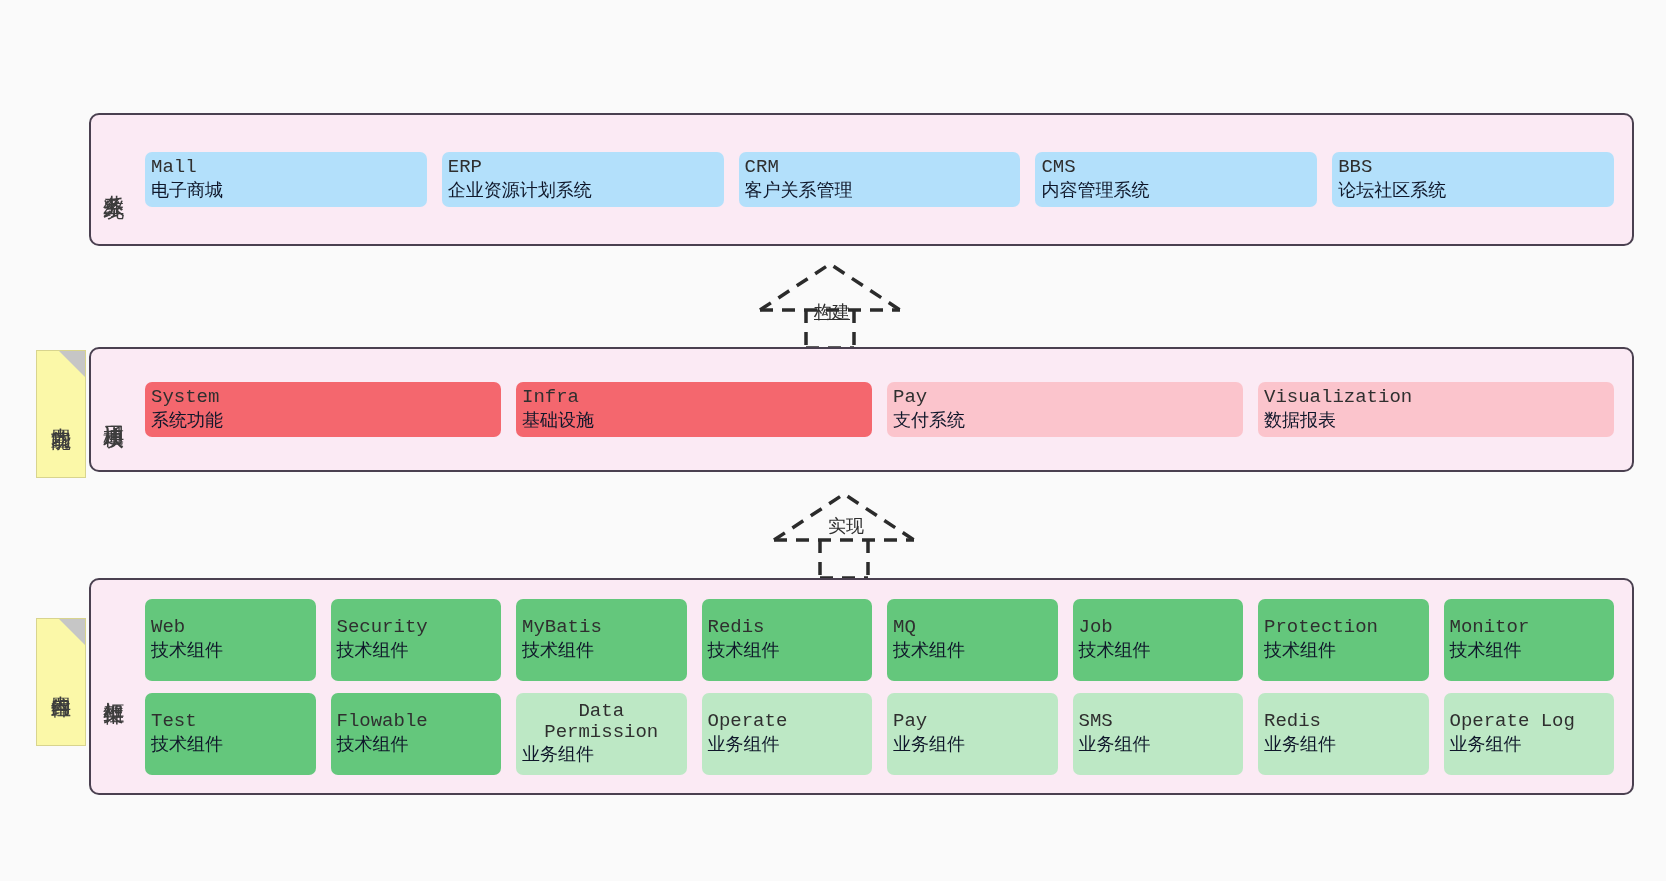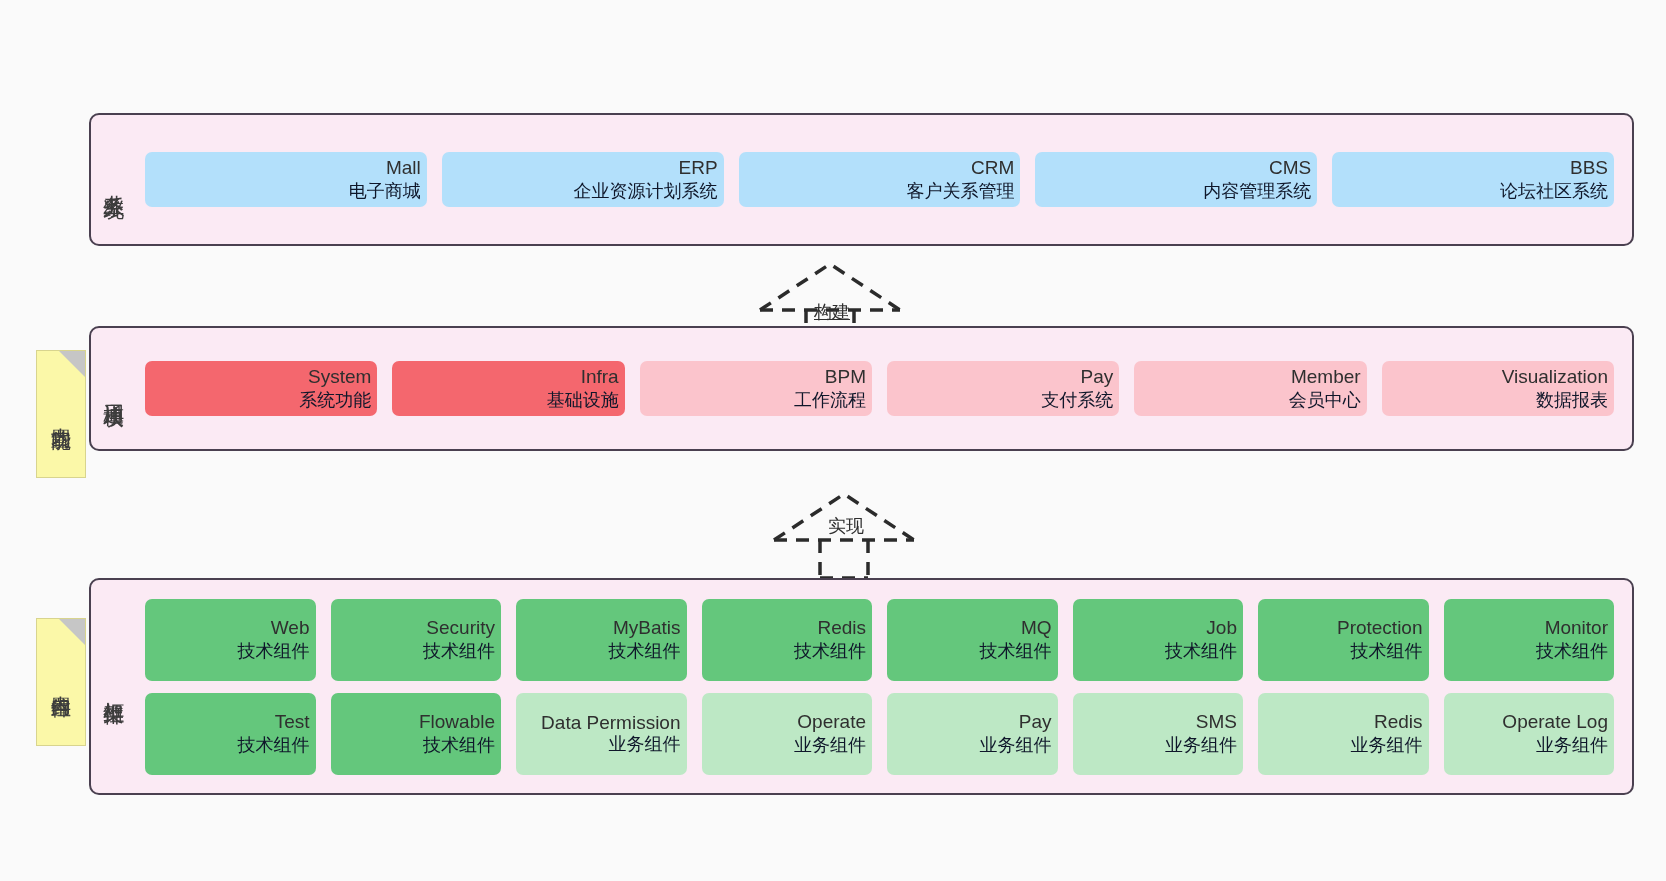--- a/index.html
+++ b/index.html
@@ -71,12 +71,13 @@
     border-radius: 7px;
     display: flex;
     flex-direction: column;
-    align-items: flex-end;
+    align-items: flex-start;
     justify-content: center;
     text-align: center;
     box-sizing: border-box;
     padding: 4px 6px;
     line-height: 1.25;
+    font-family: Liberation Mono, monospace;
   }
   .card .card-title {
     font-size: 19px;

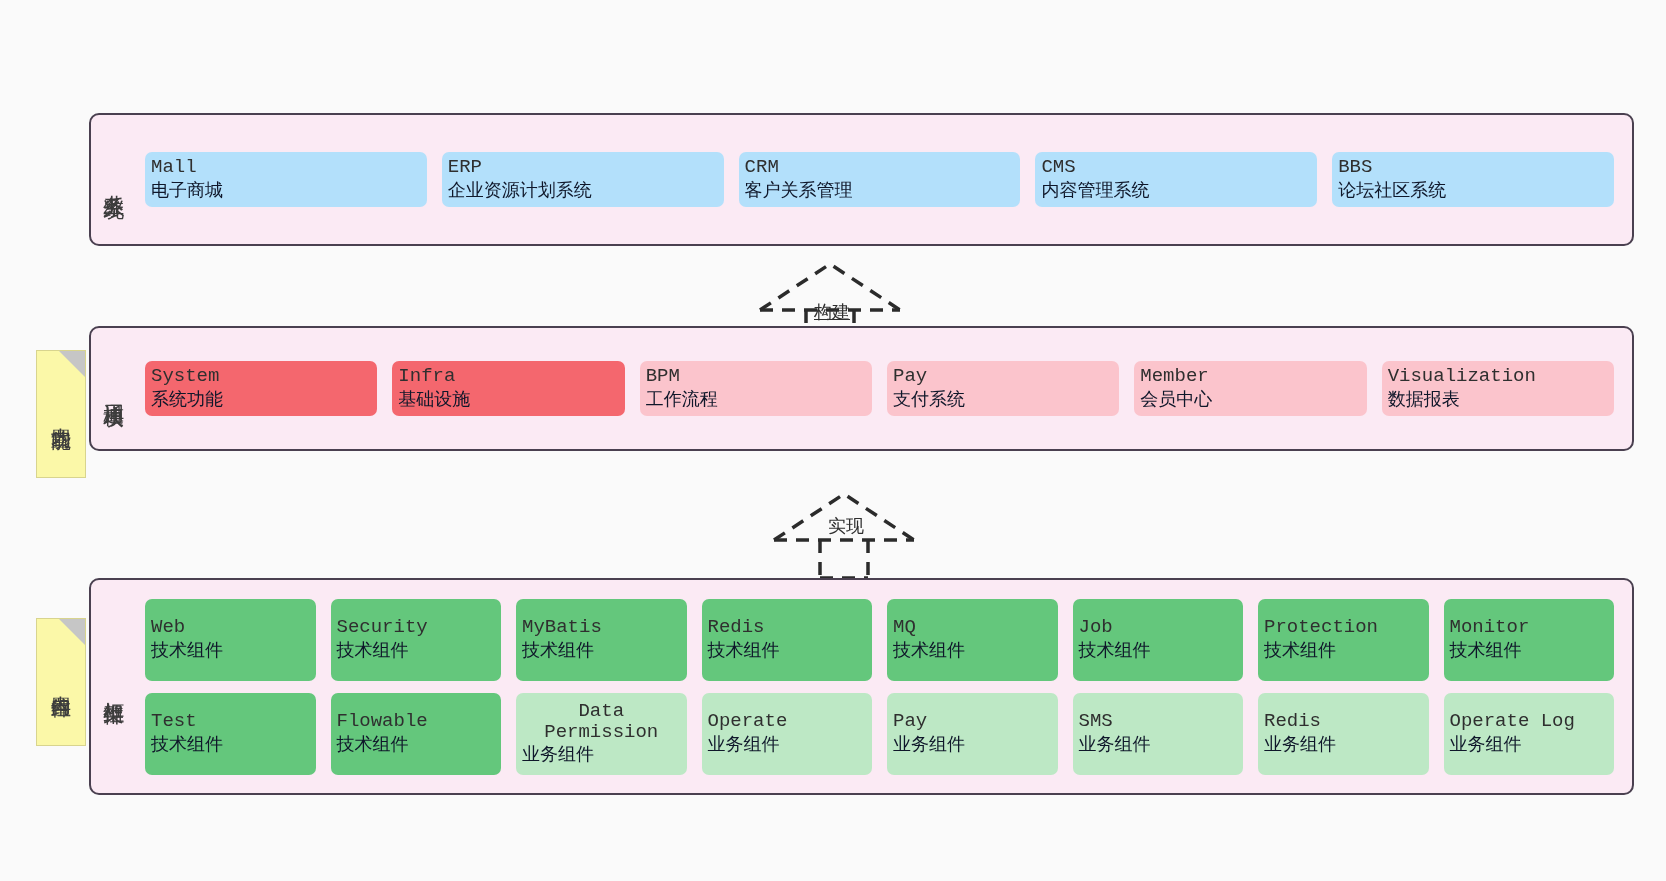--- a/index.html
+++ b/index.html
@@ -186,7 +186,7 @@
     <span>内置功能</span>
   </div>
 
-  <div class="panel" style="left:89px; top:326px; width:1545px; height:125px;">
+  <div class="panel" style="left:89px; top:347px; width:1545px; height:125px;">
     <div class="panel-label">通用模块</div>
     <div class="panel-body">
       <div class="row">

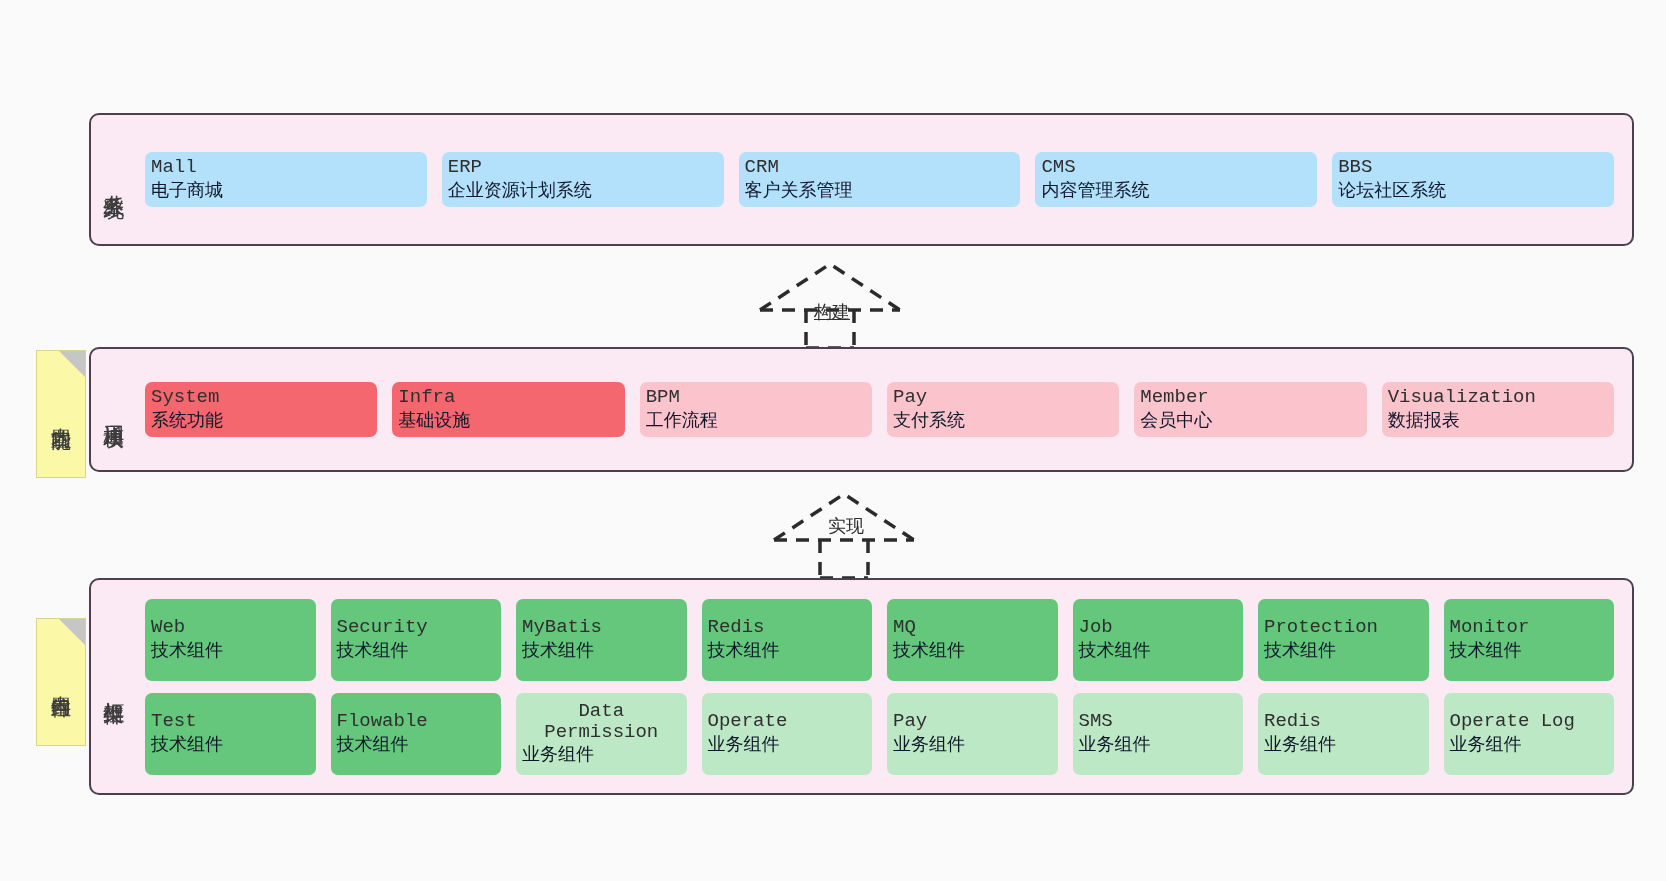--- a/index.html
+++ b/index.html
@@ -199,10 +199,6 @@
           <span class="card-sub">基础设施</span>
         </div>
         <div class="card c-pink">
-          <span class="card-title">BPM</span>
-          <span class="card-sub">工作流程</span>
-        </div>
-        <div class="card c-pink">
           <span class="card-title">Pay</span>
           <span class="card-sub">支付系统</span>
         </div>

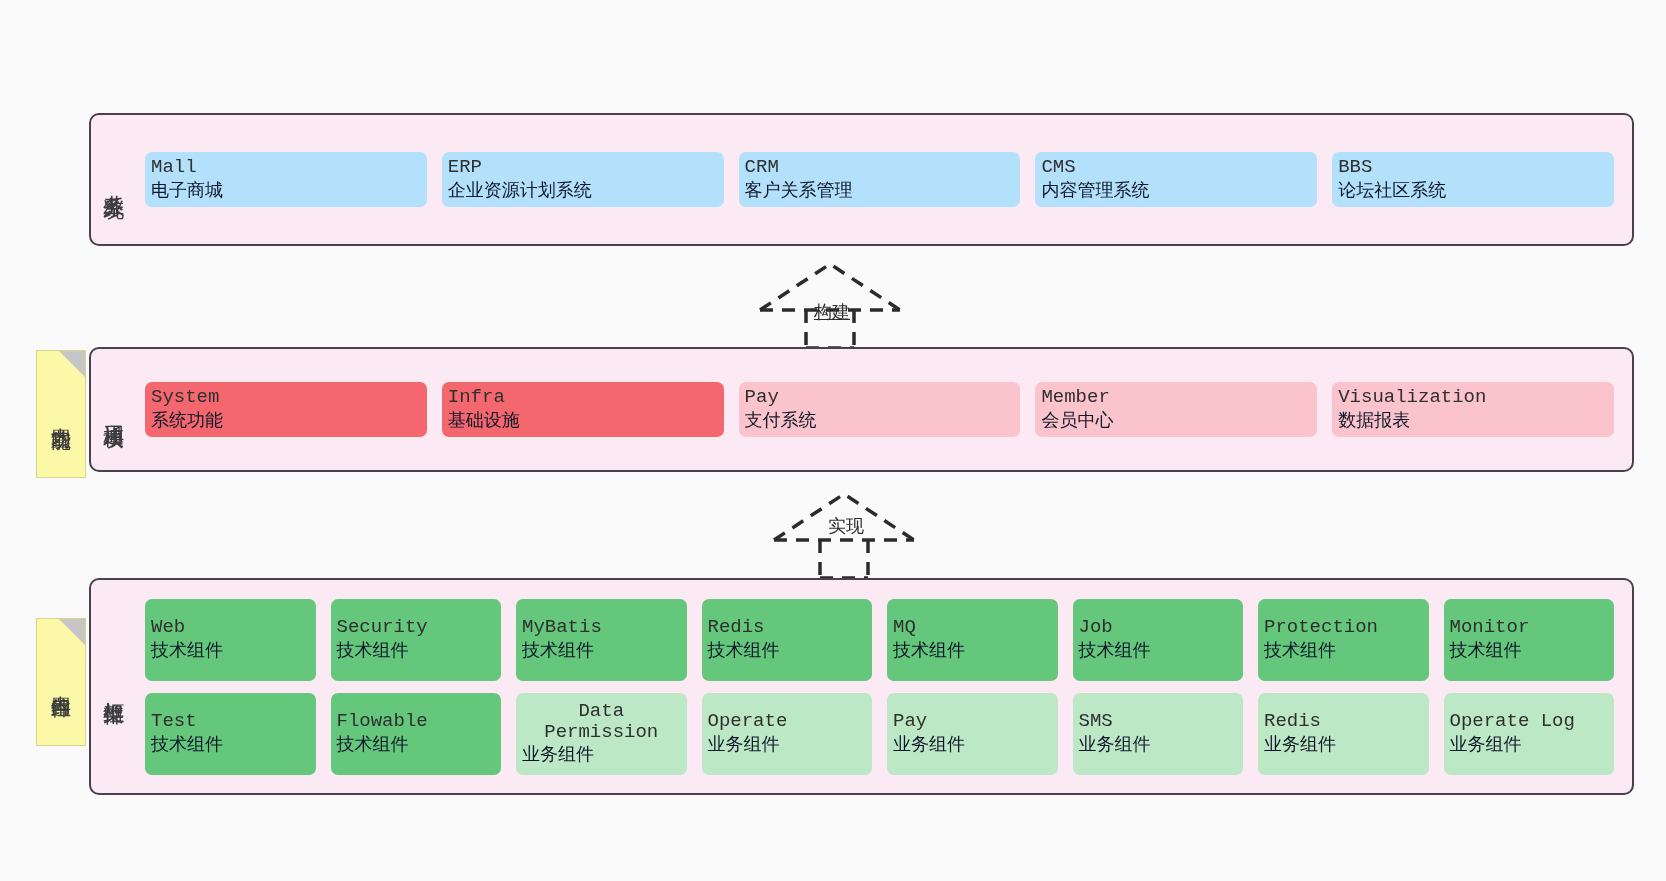--- a/index.html
+++ b/index.html
@@ -203,10 +203,6 @@
           <span class="card-sub">支付系统</span>
         </div>
         <div class="card c-pink">
-          <span class="card-title">Member</span>
-          <span class="card-sub">会员中心</span>
-        </div>
-        <div class="card c-pink">
           <span class="card-title">Visualization</span>
           <span class="card-sub">数据报表</span>
         </div>

